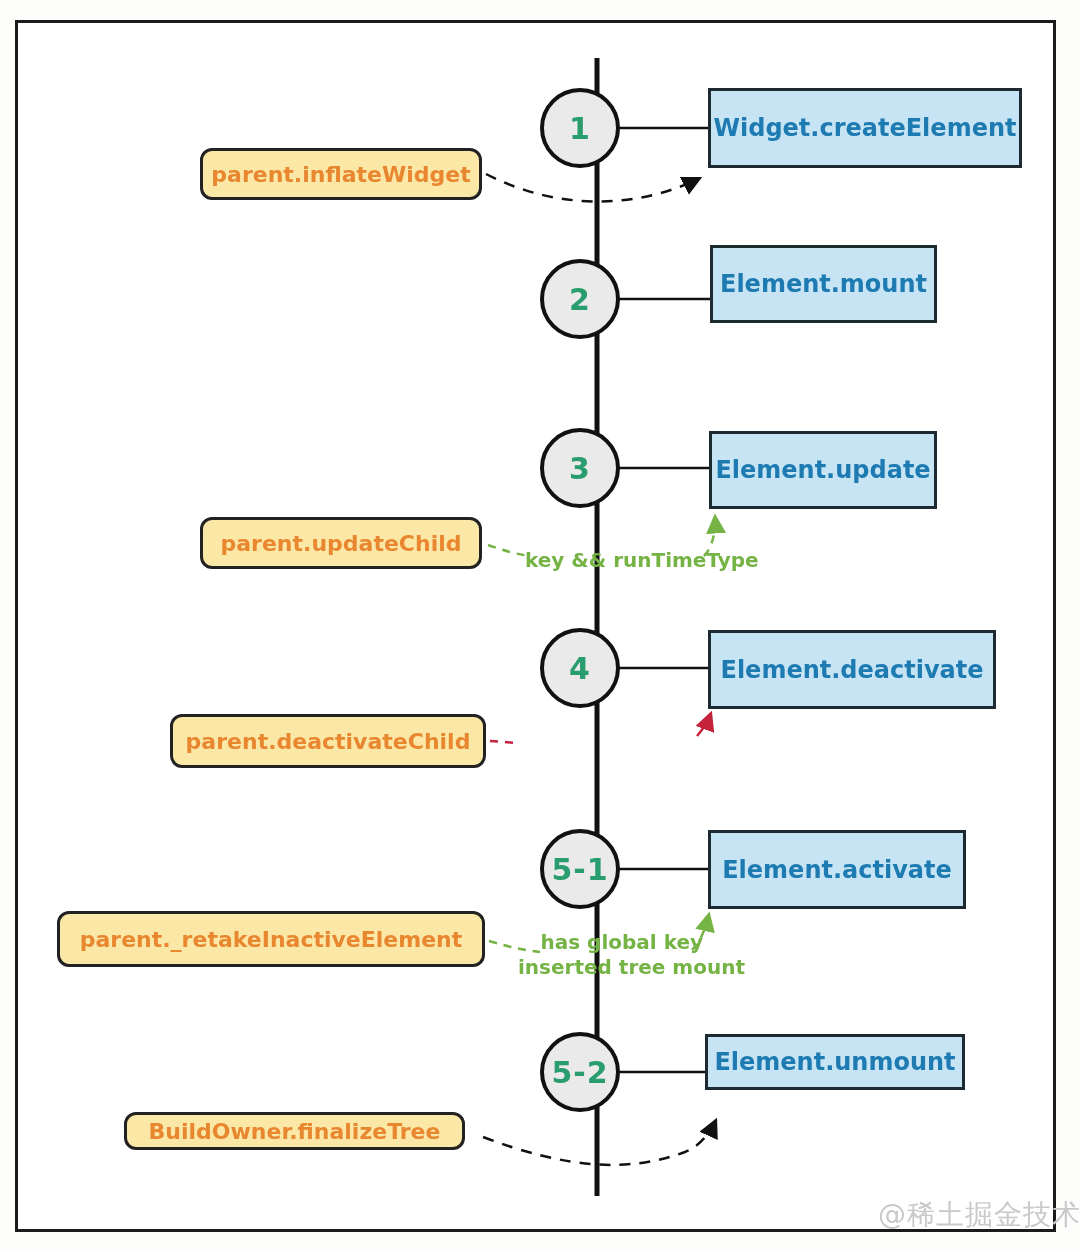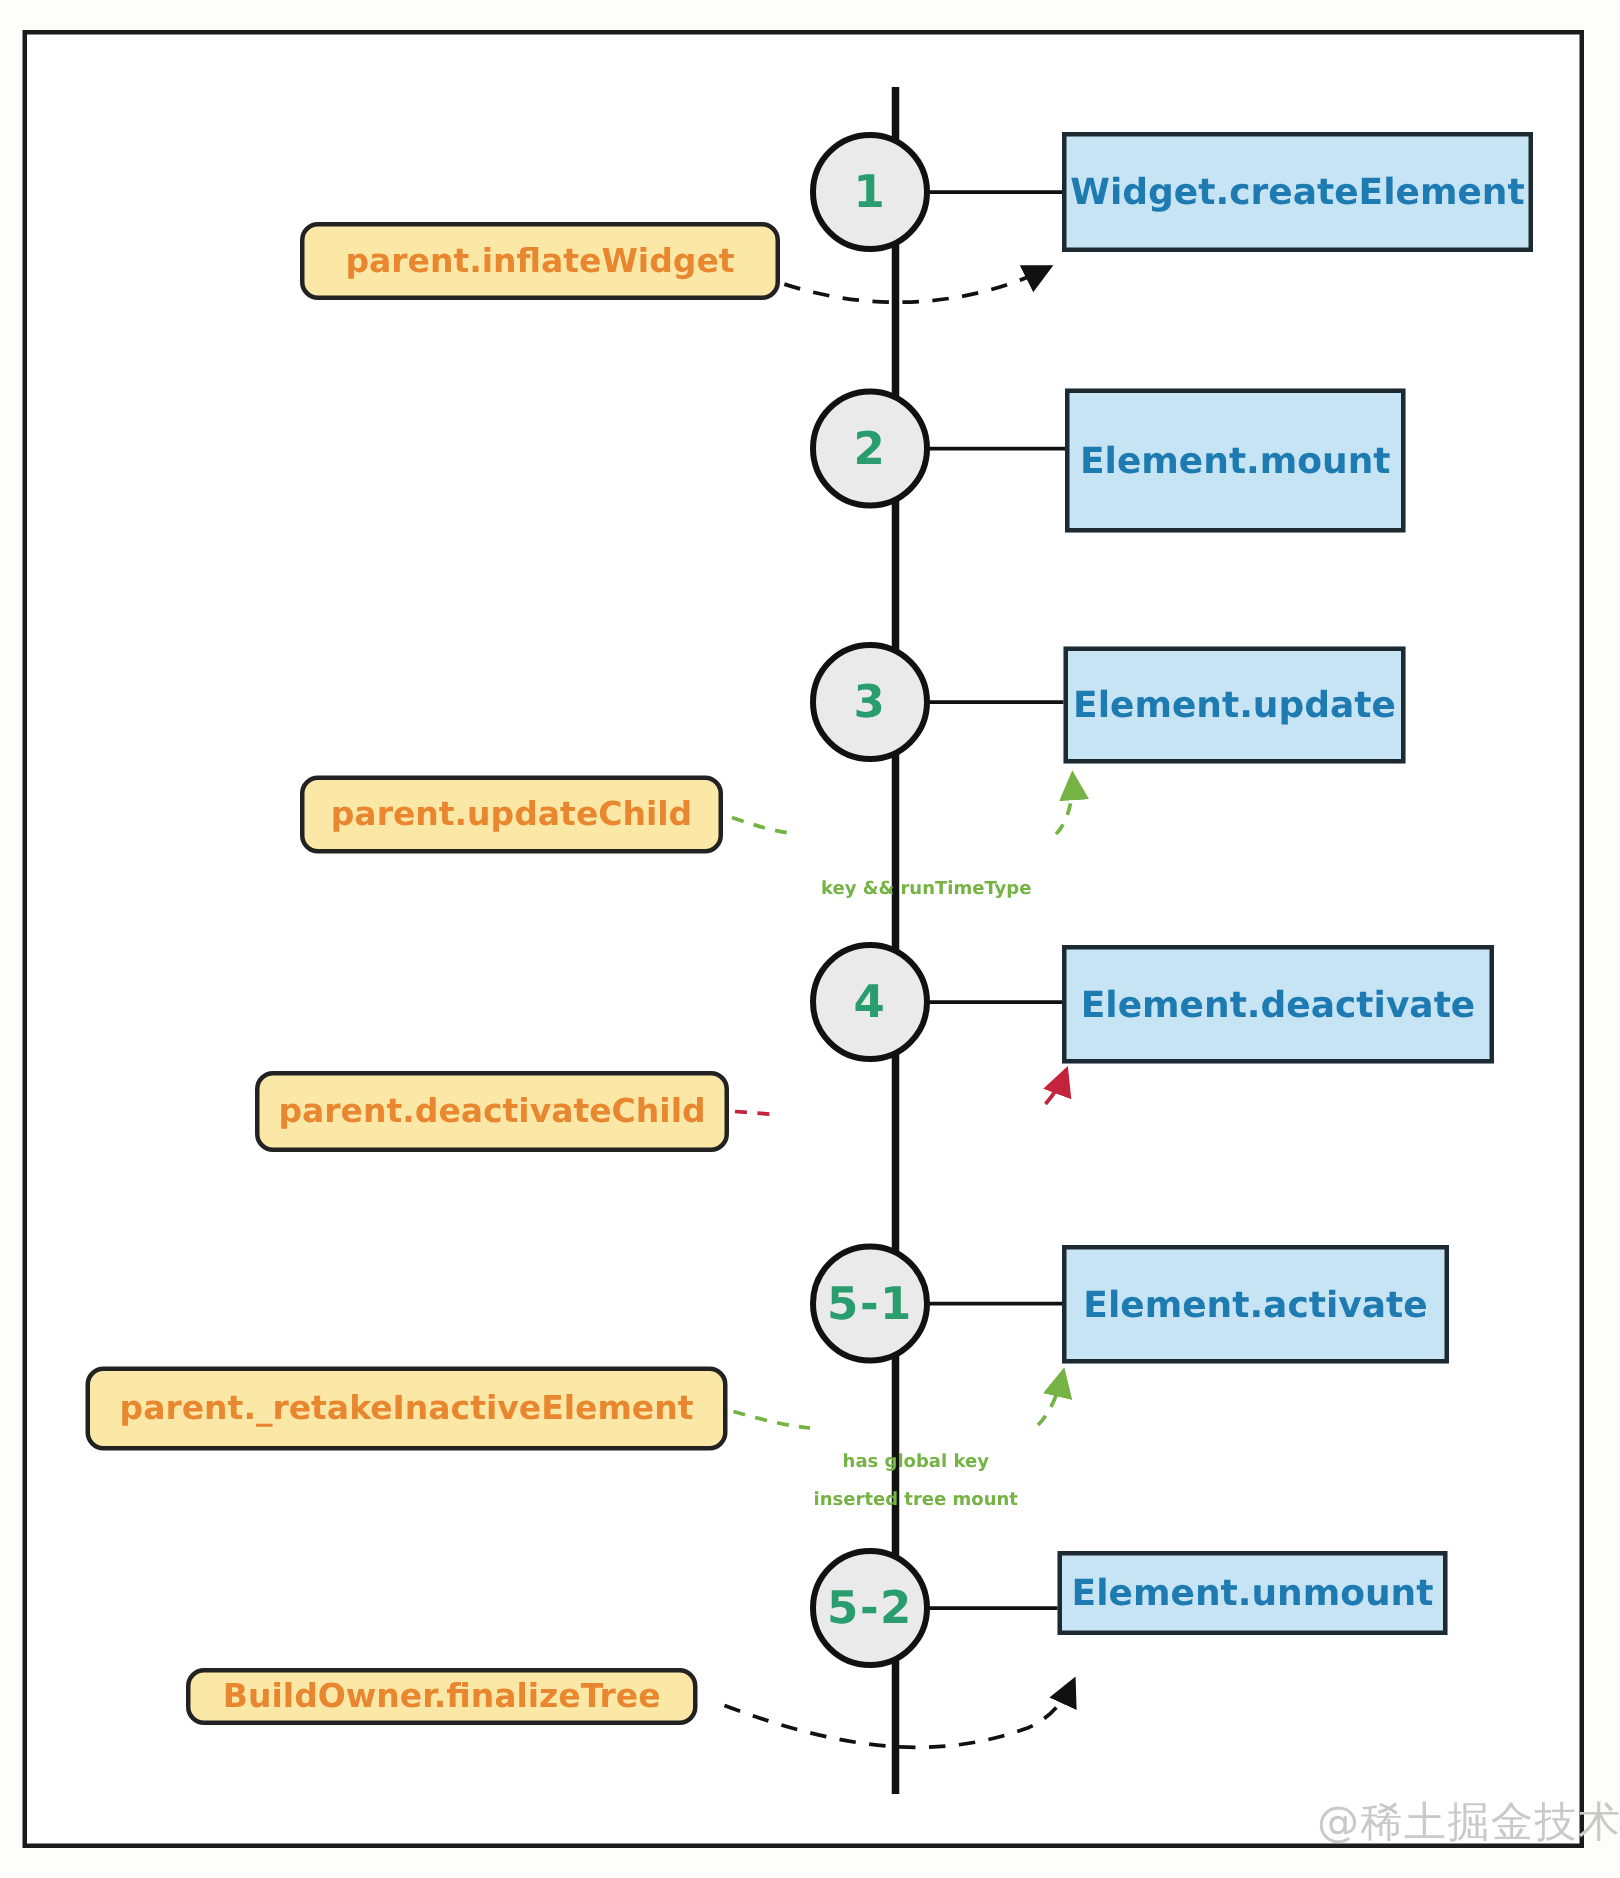--- a/index.html
+++ b/index.html
@@ -120,7 +120,7 @@
   <div class="node-box" style="left:708px;top:830px;width:258px;height:79px">Element.activate</div>
   <div class="node-box" style="left:705px;top:1034px;width:260px;height:56px">Element.unmount</div>
 
-  <div class="caller-box" style="left:200px;top:148px;width:320px;height:52px">parent.inflateWidget</div>
+  <div class="caller-box" style="left:200px;top:148px;width:282px;height:52px">parent.inflateWidget</div>
   <div class="caller-box" style="left:200px;top:517px;width:282px;height:52px">parent.updateChild</div>
   <div class="caller-box" style="left:170px;top:714px;width:316px;height:54px">parent.deactivateChild</div>
   <div class="caller-box" style="left:57px;top:911px;width:428px;height:56px">parent._retakeInactiveElement</div>

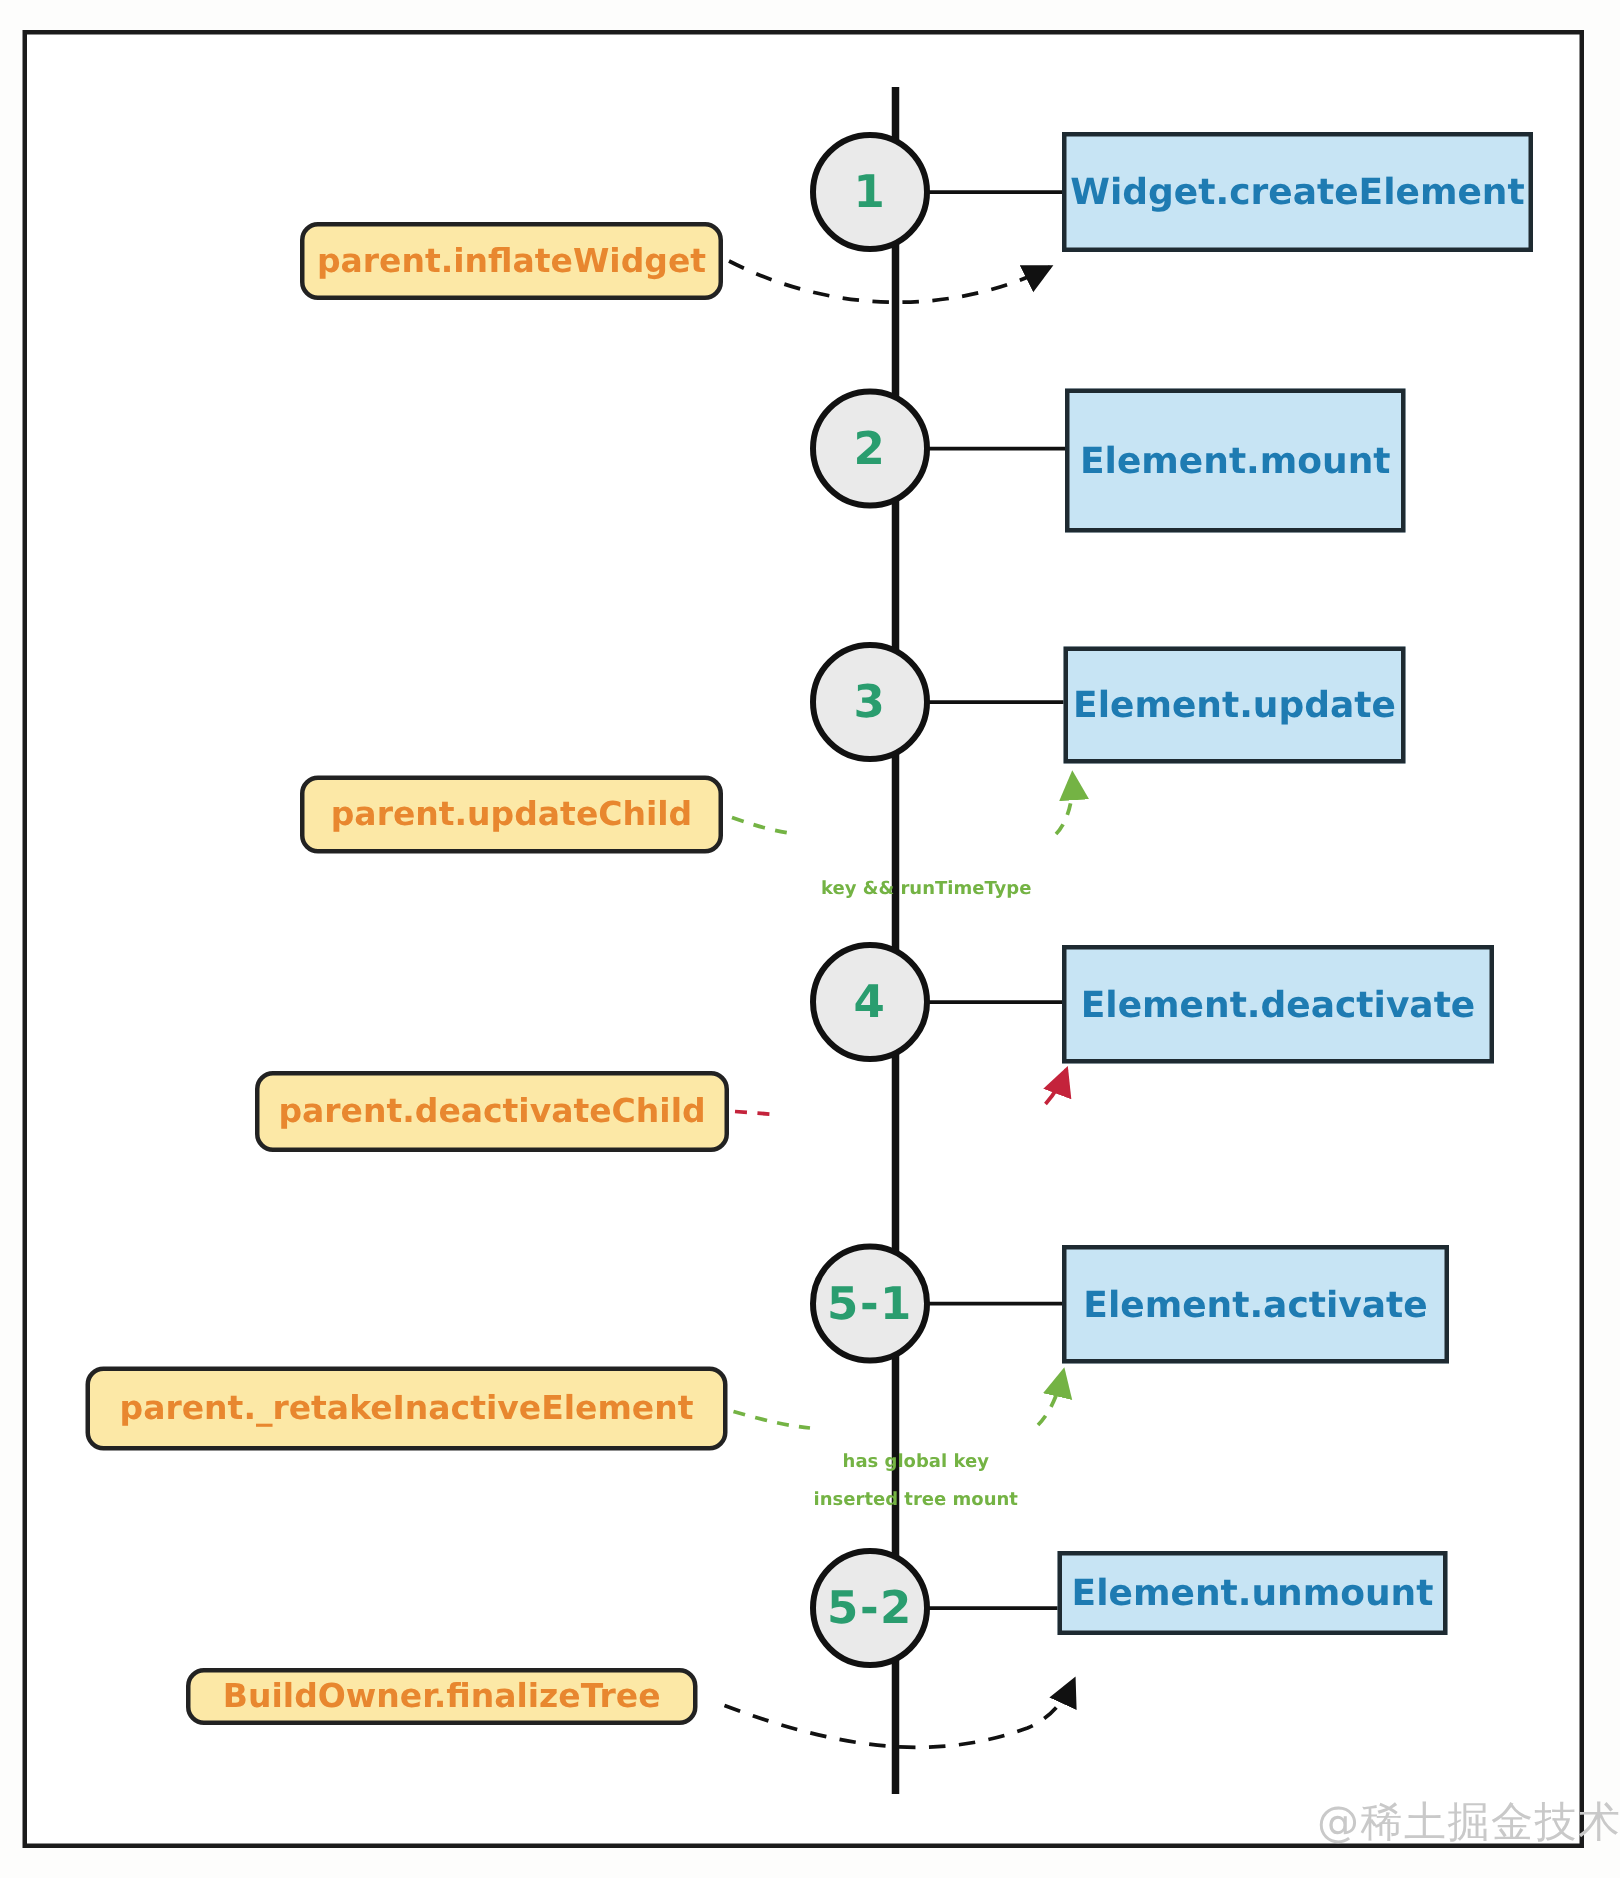--- a/index.html
+++ b/index.html
@@ -114,7 +114,7 @@
   <div class="circle-num" style="left:540px;top:1032px">5-2</div>
 
   <div class="node-box" style="left:708px;top:88px;width:314px;height:80px">Widget.createElement</div>
-  <div class="node-box" style="left:710px;top:259px;width:227px;height:96px">Element.mount</div>
+  <div class="node-box" style="left:710px;top:245px;width:227px;height:78px">Element.mount</div>
   <div class="node-box" style="left:709px;top:431px;width:228px;height:78px">Element.update</div>
   <div class="node-box" style="left:708px;top:630px;width:288px;height:79px">Element.deactivate</div>
   <div class="node-box" style="left:708px;top:830px;width:258px;height:79px">Element.activate</div>

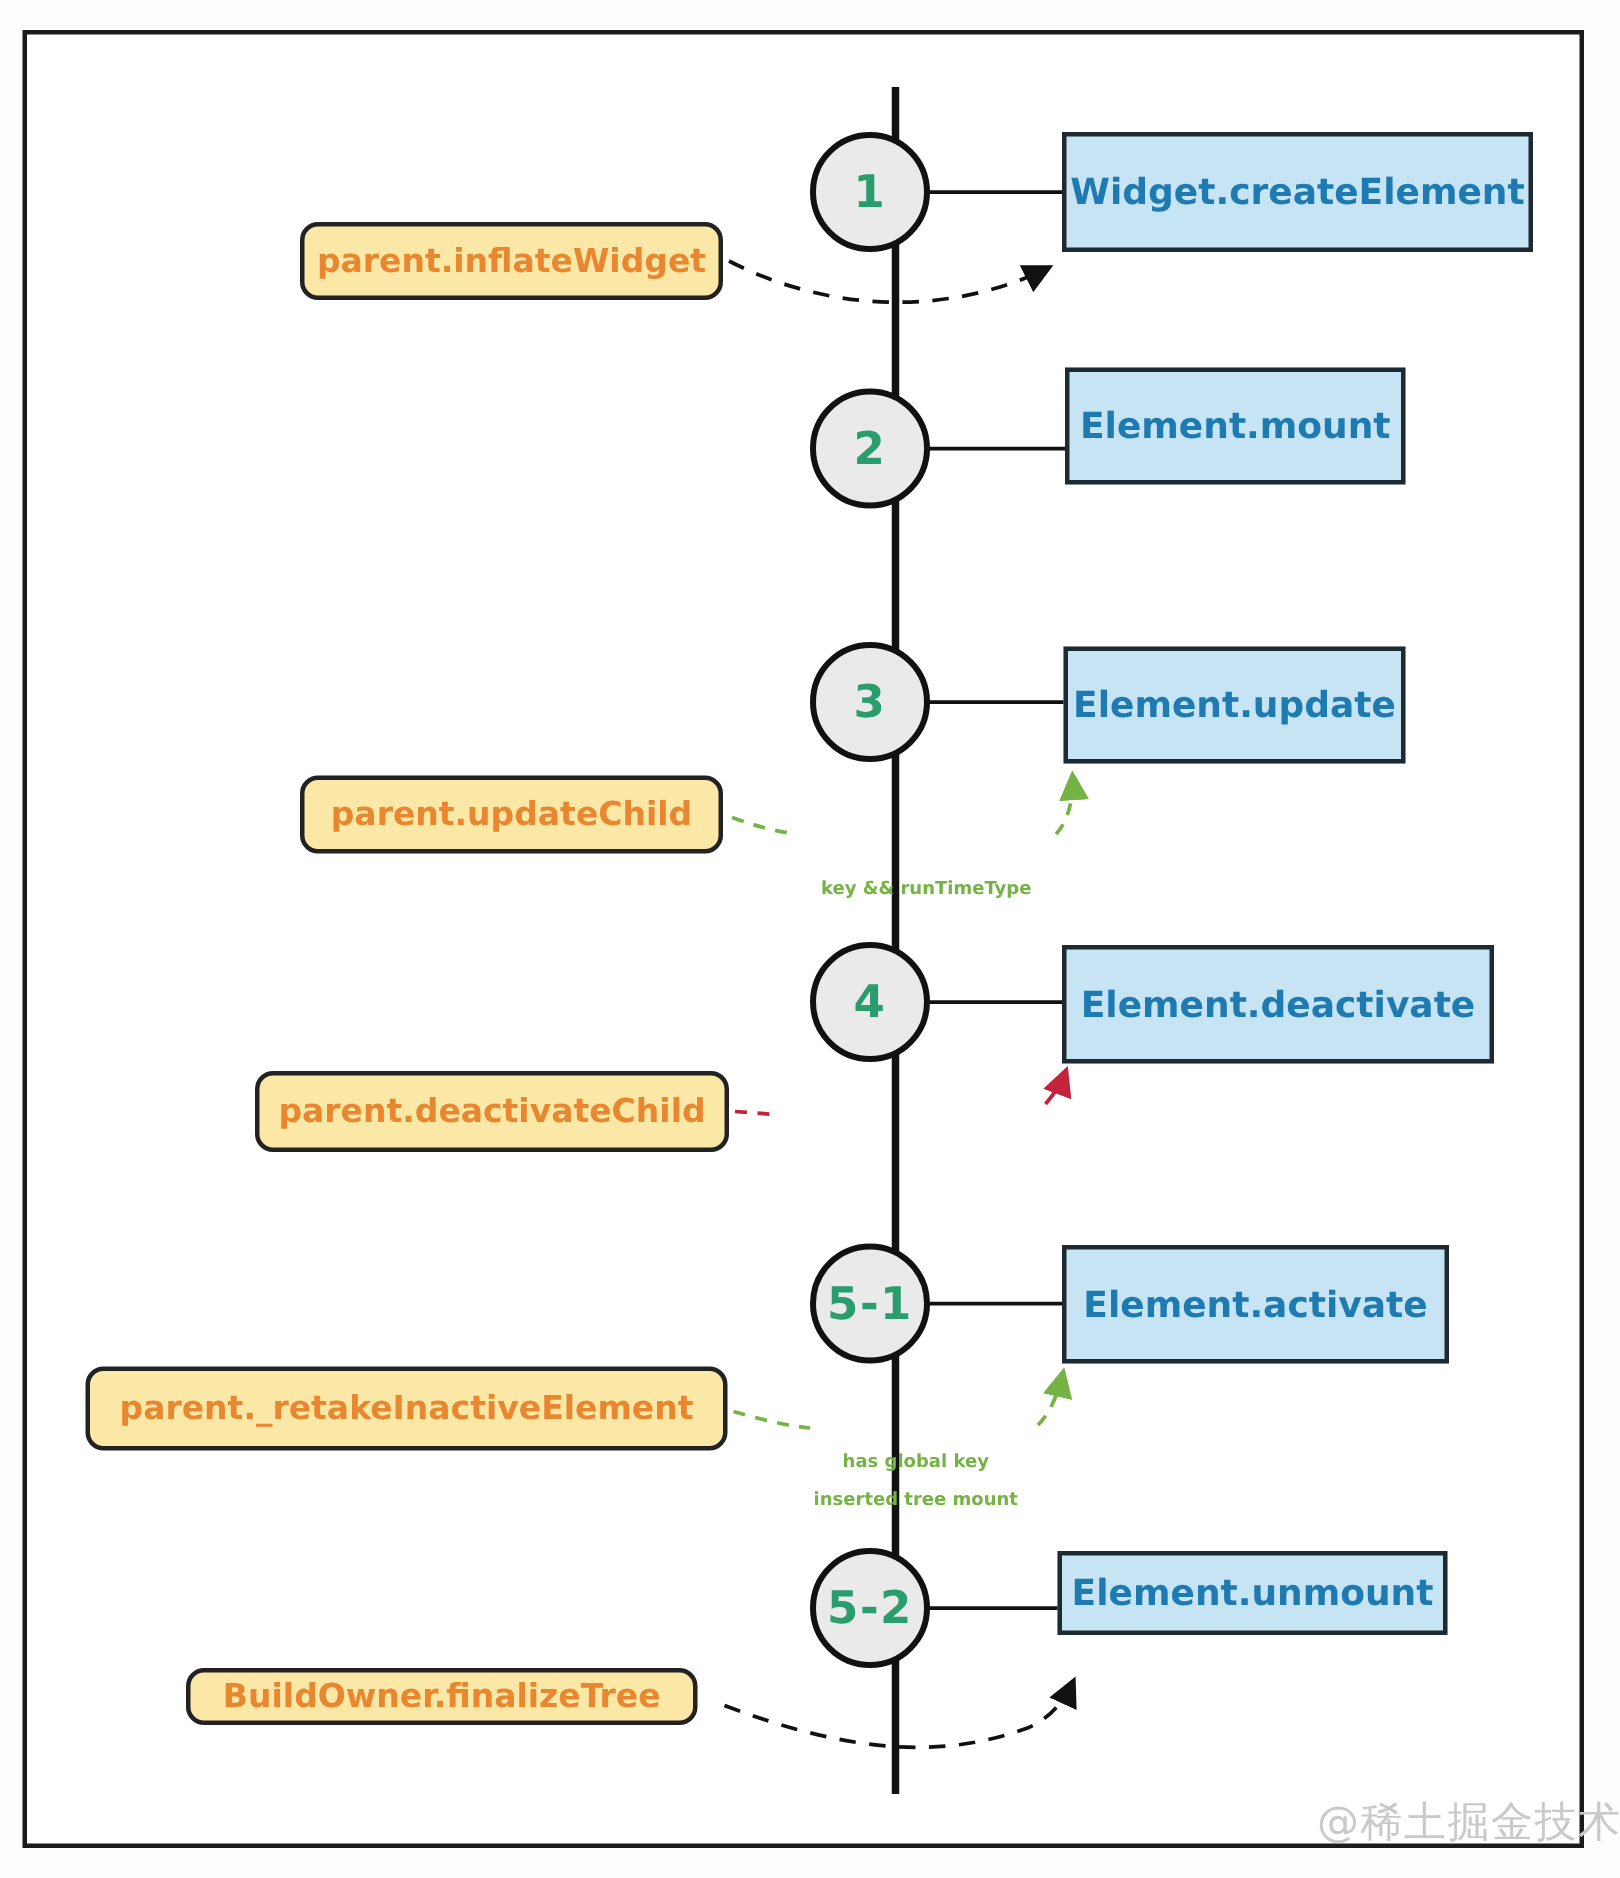--- a/index.html
+++ b/index.html
@@ -44,10 +44,9 @@
   }
   .cond{
     position:absolute;
-    font-size:12px;font-weight:bold;
-    text-align:center;line-height:25px;
+    font-size:20px;font-weight:bold;
+    text-align:right;line-height:25px;
     white-space:nowrap;
-    margin-top:32px;
   }
   .cond.green{color:#74b344;}
   .cond.red{color:#c4233b;}

